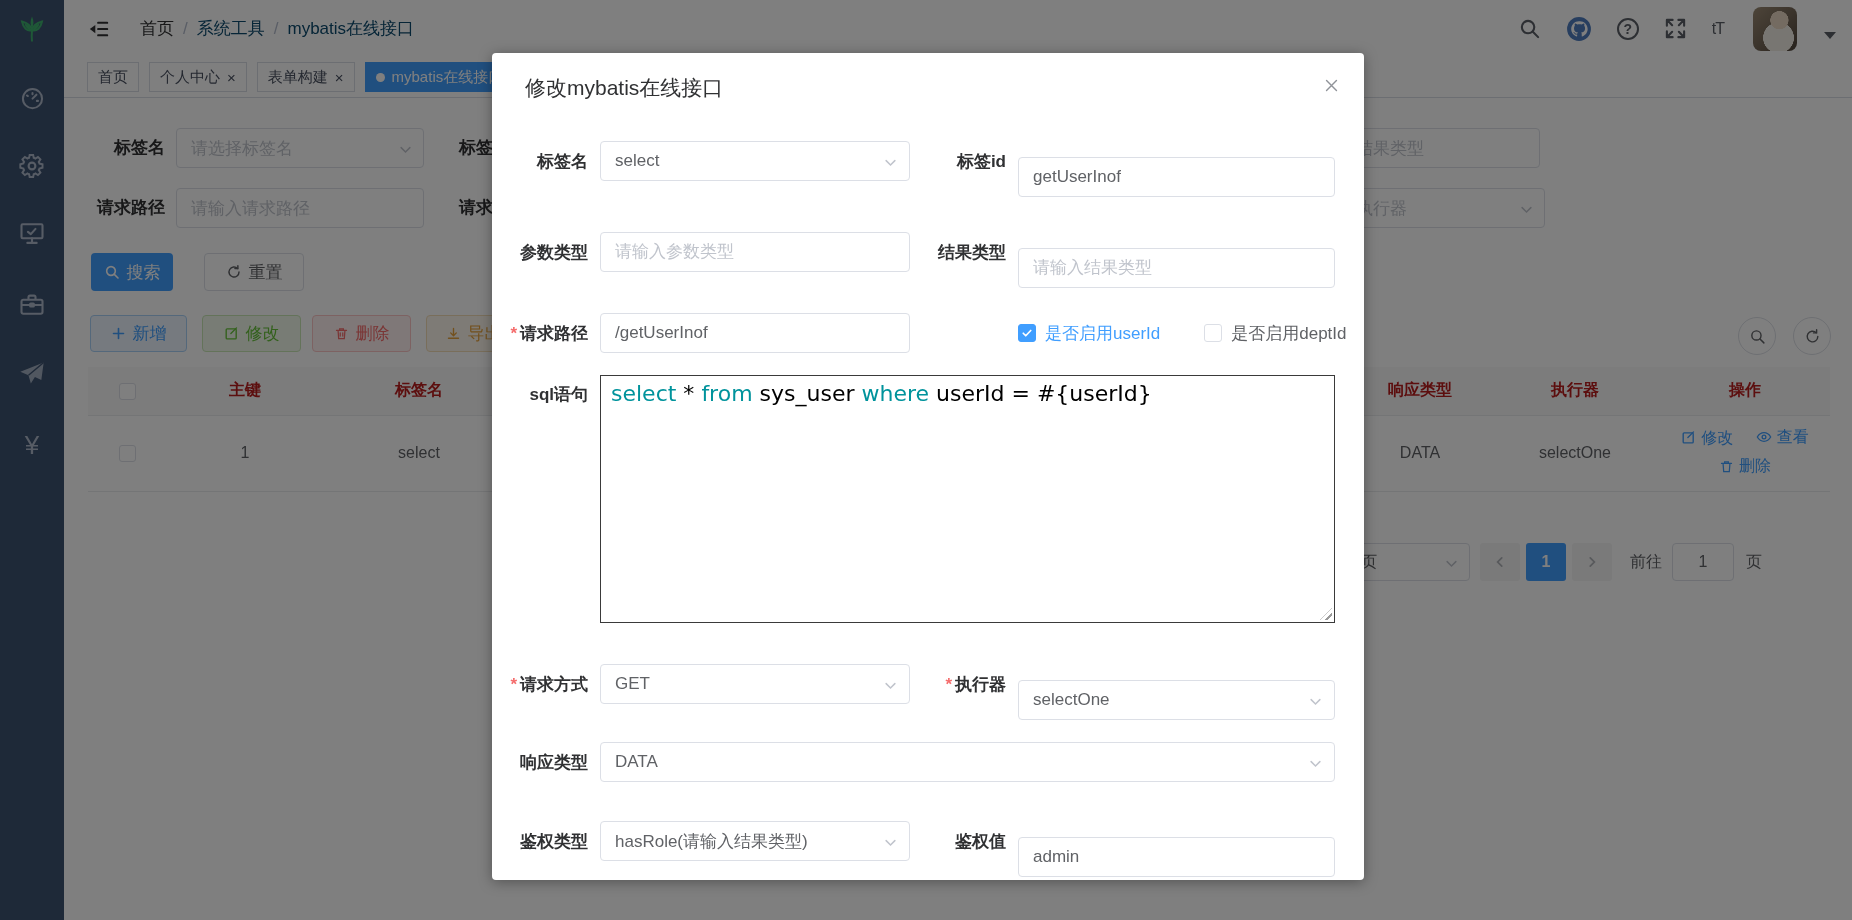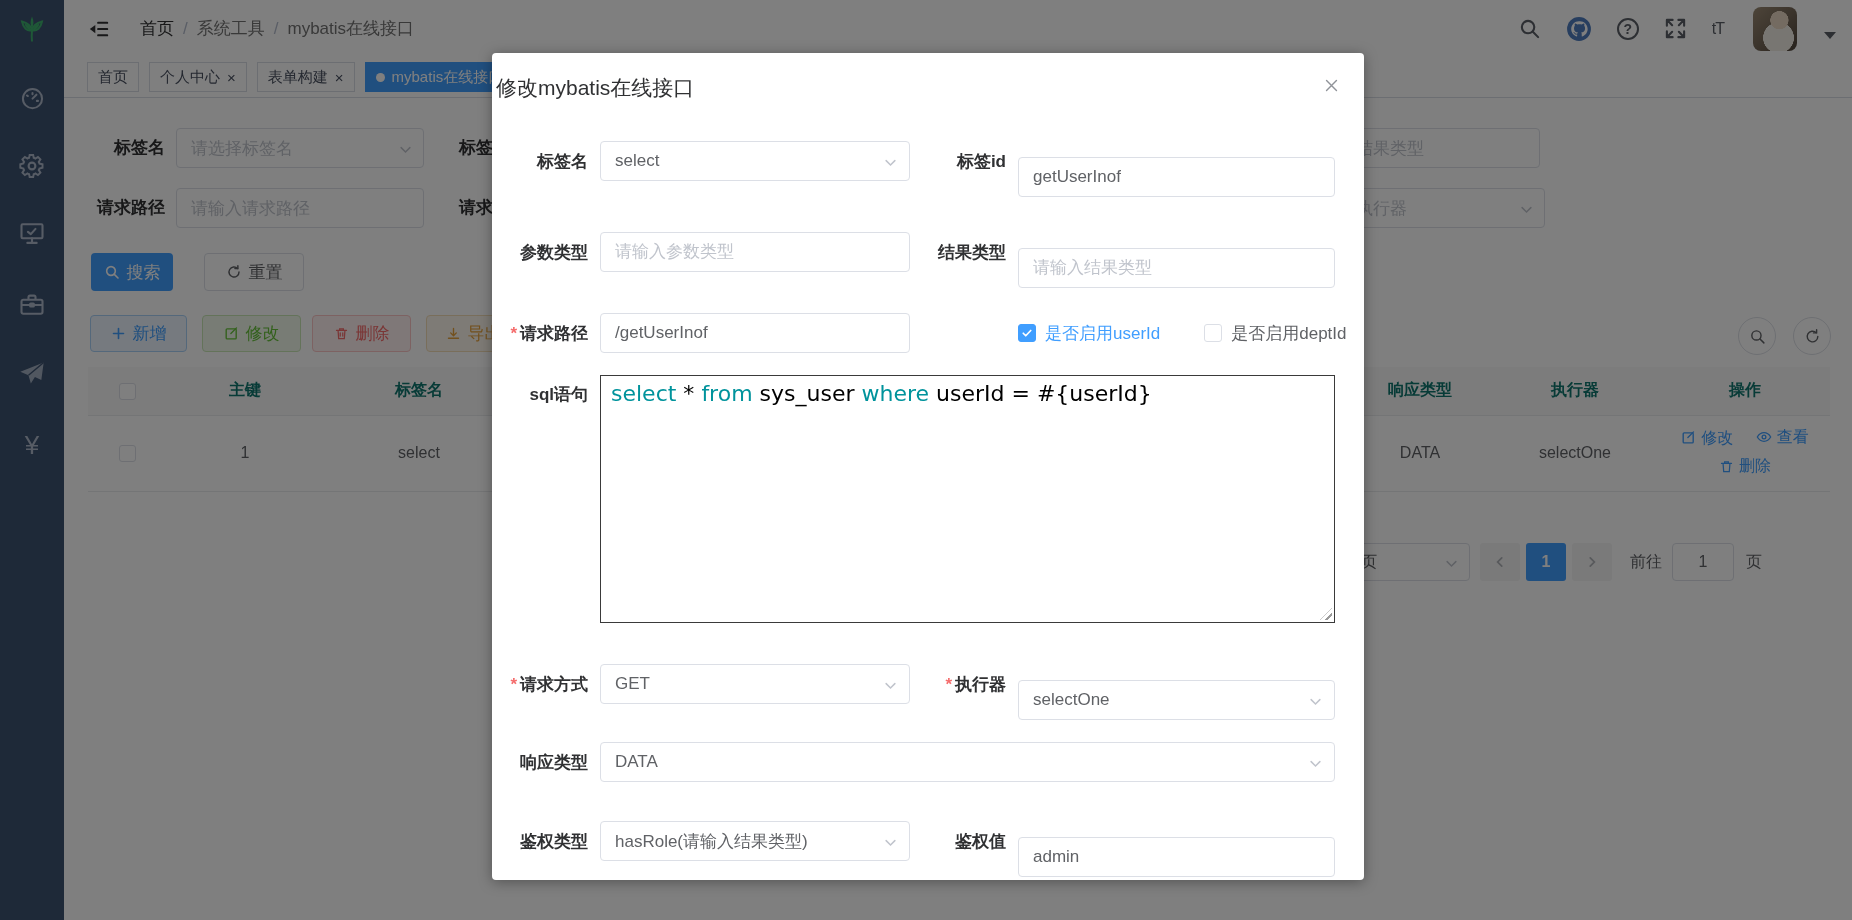--- a/index.html
+++ b/index.html
@@ -21,7 +21,7 @@
   .hamburger { color:#303133; margin-right:30px; cursor:pointer; }
   .breadcrumb { display:flex; align-items:center; font-size:17px; }
   .crumb-first { color:#303133; }
-  .crumb { color:#737373; }
+  .crumb { color:#0c4a6e; }
   .crumb-sep { color:#b4bccc; margin:0 9px; }
   .nav-right { position:absolute; right:16px; top:0; height:57px; display:flex; align-items:center; gap:25px; color:#5a5e66; }
   .nav-icon { cursor:pointer; }

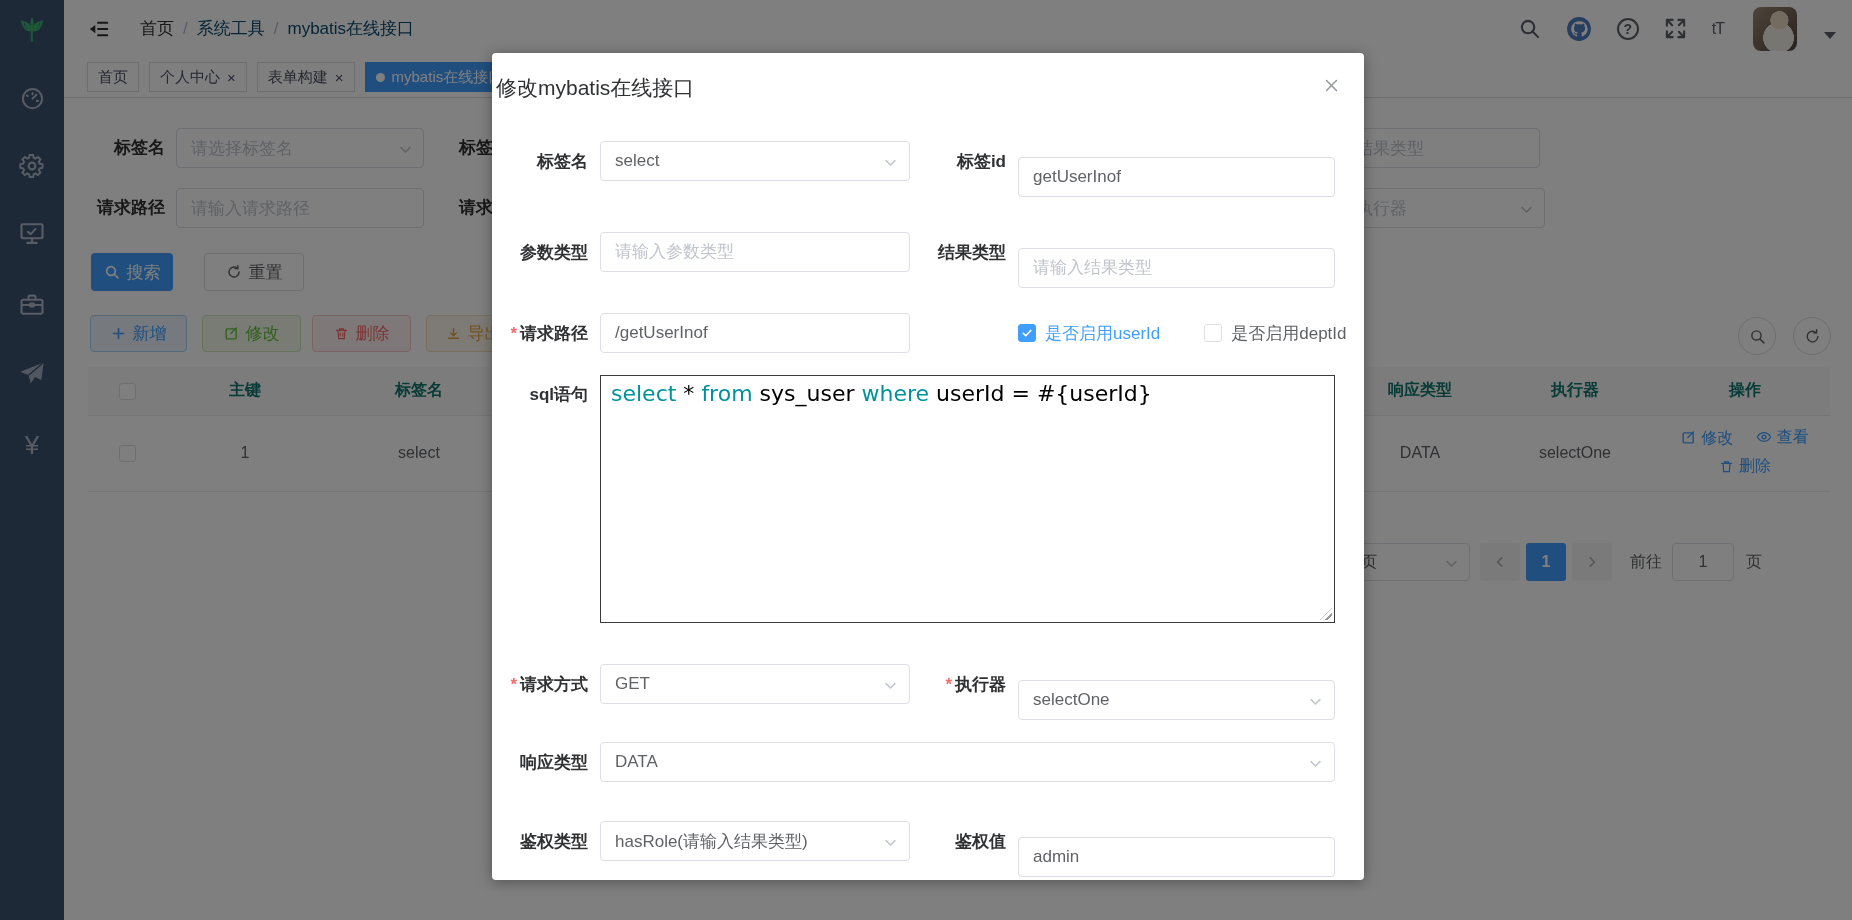--- a/index.html
+++ b/index.html
@@ -72,7 +72,7 @@
   .overlay { position:absolute; inset:0; background:rgba(0,0,0,.5); z-index:10; }
   .dialog { position:absolute; left:492px; top:53px; width:872px; height:827px; background:#fff; border-radius:4px;
             box-shadow:0 2px 14px rgba(0,0,0,.35); z-index:20; padding-top:22px; }
-  .dlg-title { font-size:21px; color:#303133; padding-left:4px; line-height:26px; }
+  .dlg-title { font-size:21px; color:#303133; padding-left:33px; line-height:26px; }
   .dlg-close { position:absolute; right:24px; top:24px; color:#909399; cursor:pointer; }
   .dlg-body { margin-top:24px; }
   .drow { display:flex; align-items:center; }

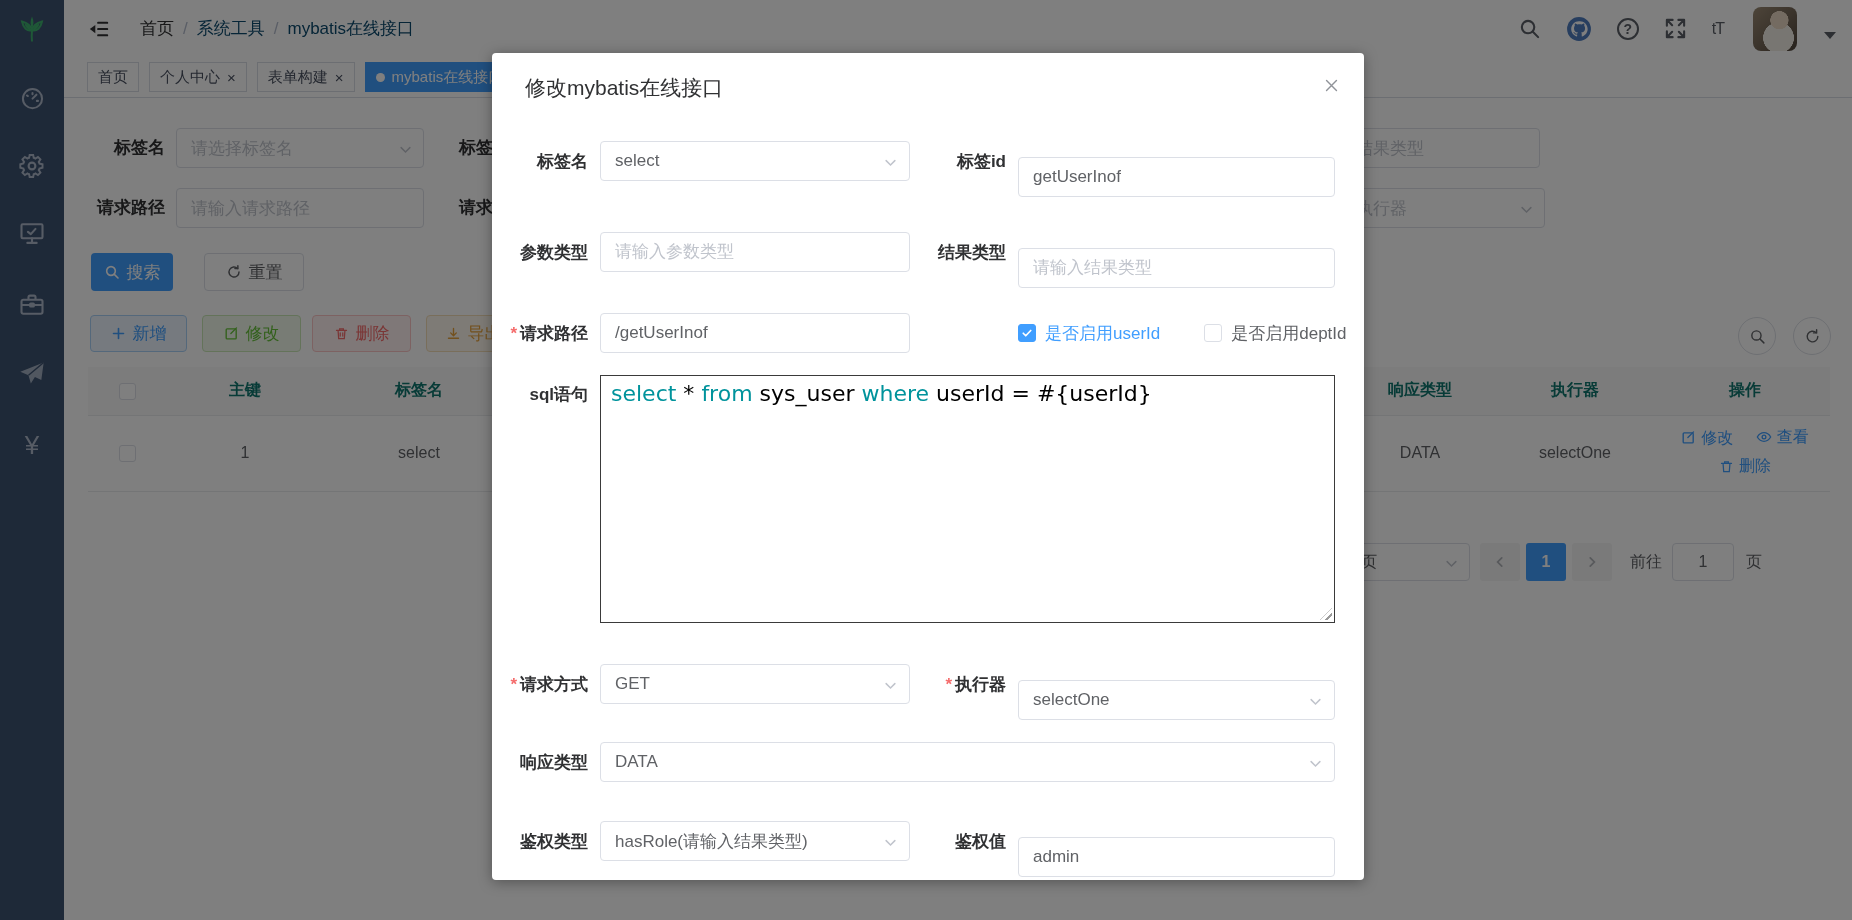--- a/index.html
+++ b/index.html
@@ -55,7 +55,7 @@
   .circle-btn { position:absolute; width:38px; height:38px; border-radius:50%; border:1px solid #dcdfe6; background:#fff; display:flex; align-items:center; justify-content:center; color:#606266; cursor:pointer; }
 
   table.grid { position:absolute; left:24px; top:269px; width:1742px; border-collapse:collapse; table-layout:fixed; font-size:16px; color:#606266; }
-  table.grid th { background:#f8f8f9; color:#0f766e; font-weight:bold; height:48px; border-bottom:1px solid #e8eaec; text-align:center; }
+  table.grid th { background:#f8f8f9; color:#b91c1c; font-weight:bold; height:48px; border-bottom:1px solid #e8eaec; text-align:center; }
   table.grid td { height:76px; border-bottom:1px solid #e8eaec; text-align:center; background:#fff; }
   .cb { display:inline-block; width:17px; height:17px; border:1px solid #dcdfe6; border-radius:3px; background:#fff; vertical-align:middle; cursor:pointer; }
   .row-links { color:#409eff; line-height:26px; }

